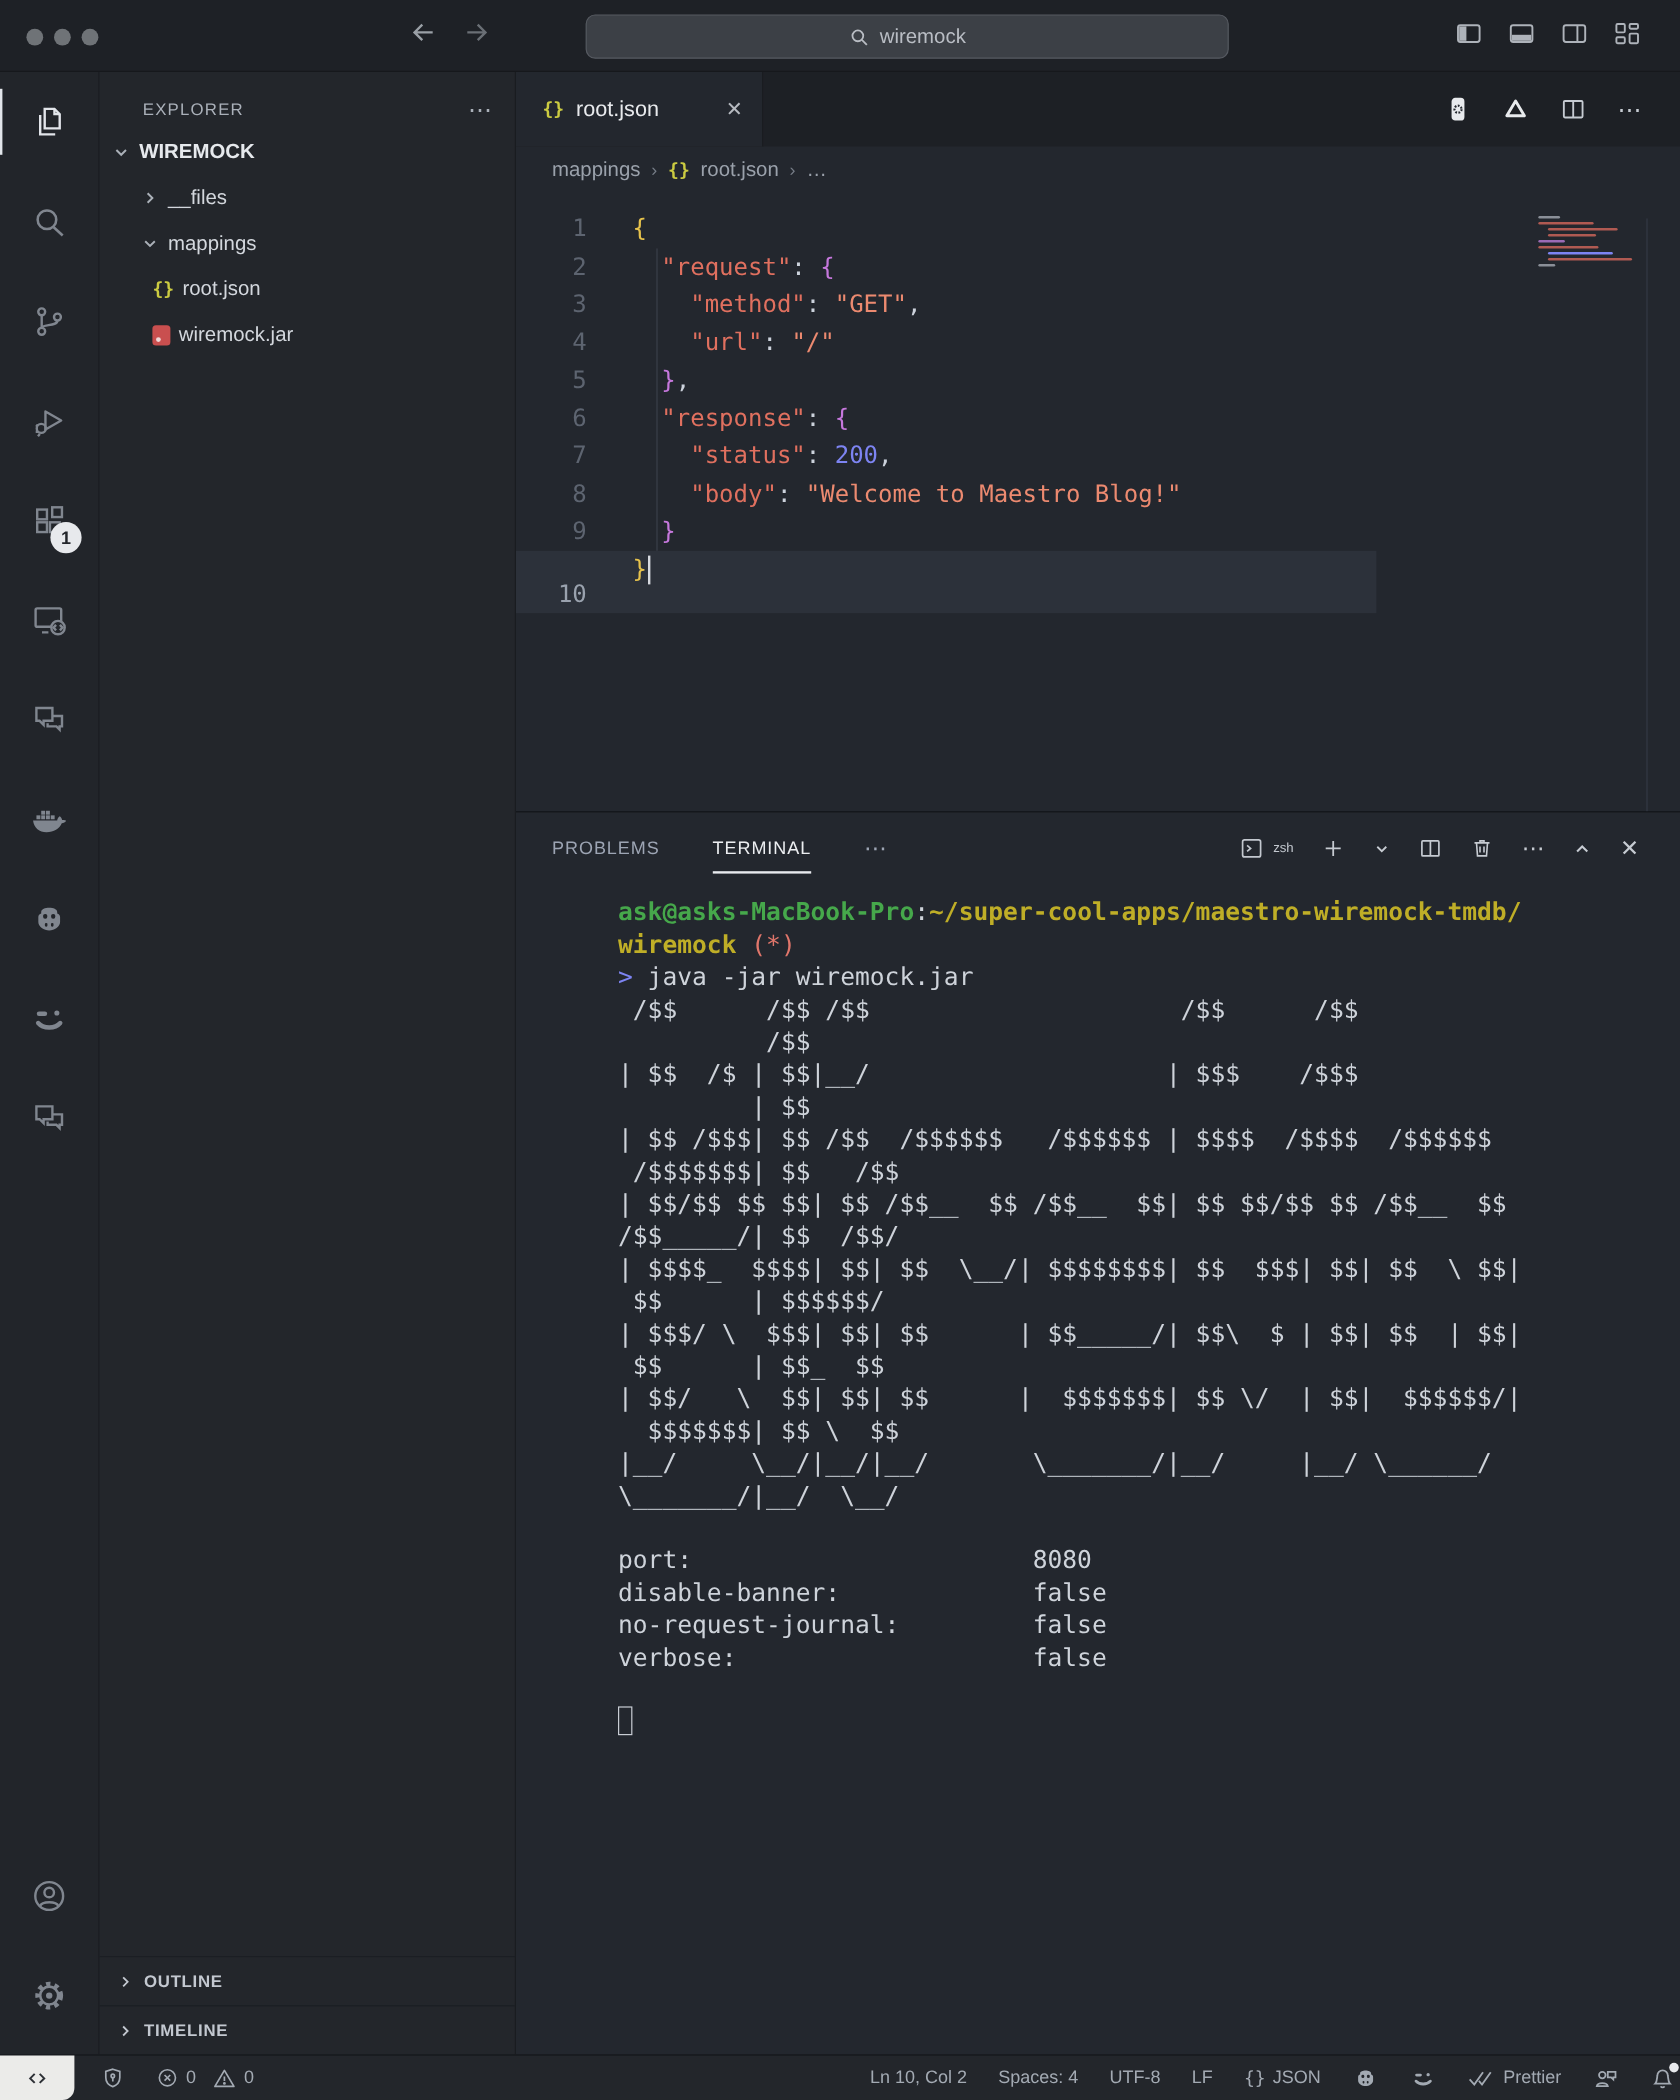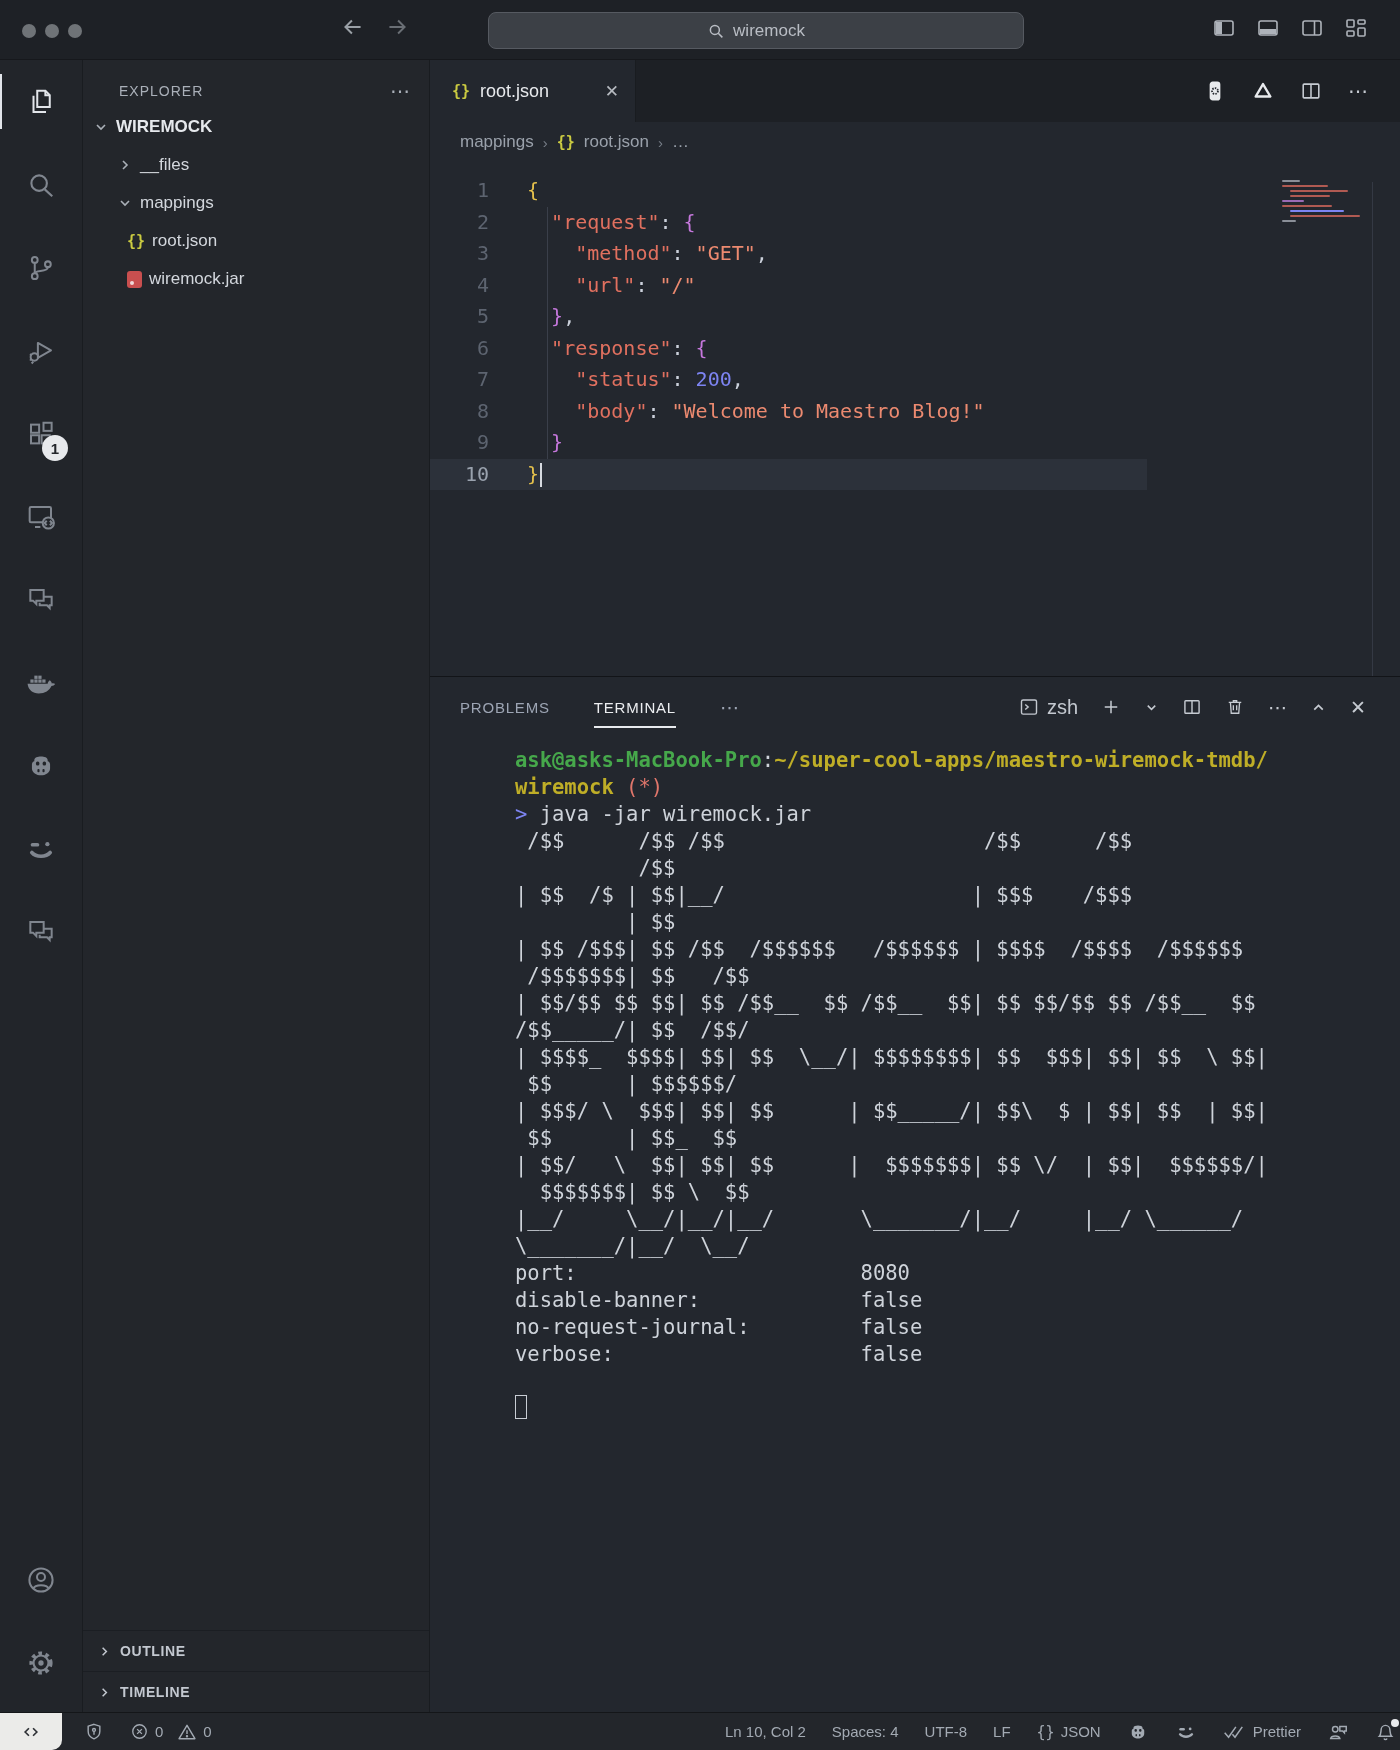--- a/index.html
+++ b/index.html
@@ -53,7 +53,7 @@
   .cl .lnum { width:72px; text-align:right; padding-right:13px; color:#5d6470; user-select:none; }
   .cl .ltext { white-space:pre; padding-left:25px; }
   .cl.active { background:#2c313a; }
-  .cl.active .lnum { color:#9aa2ae; }
+  .cl.active .lnum { color:#9aa2ae;margin-top:21px; }
   .cl.active { width:717px; }
   .caret { display:inline-block; width:2px; height:24px; background:#d7dae0; vertical-align:middle; margin-left:1px; }
   .indent-guide { position:absolute; left:117px; top:44.5px; width:1px; height:252px; background:#3a3f4a; }

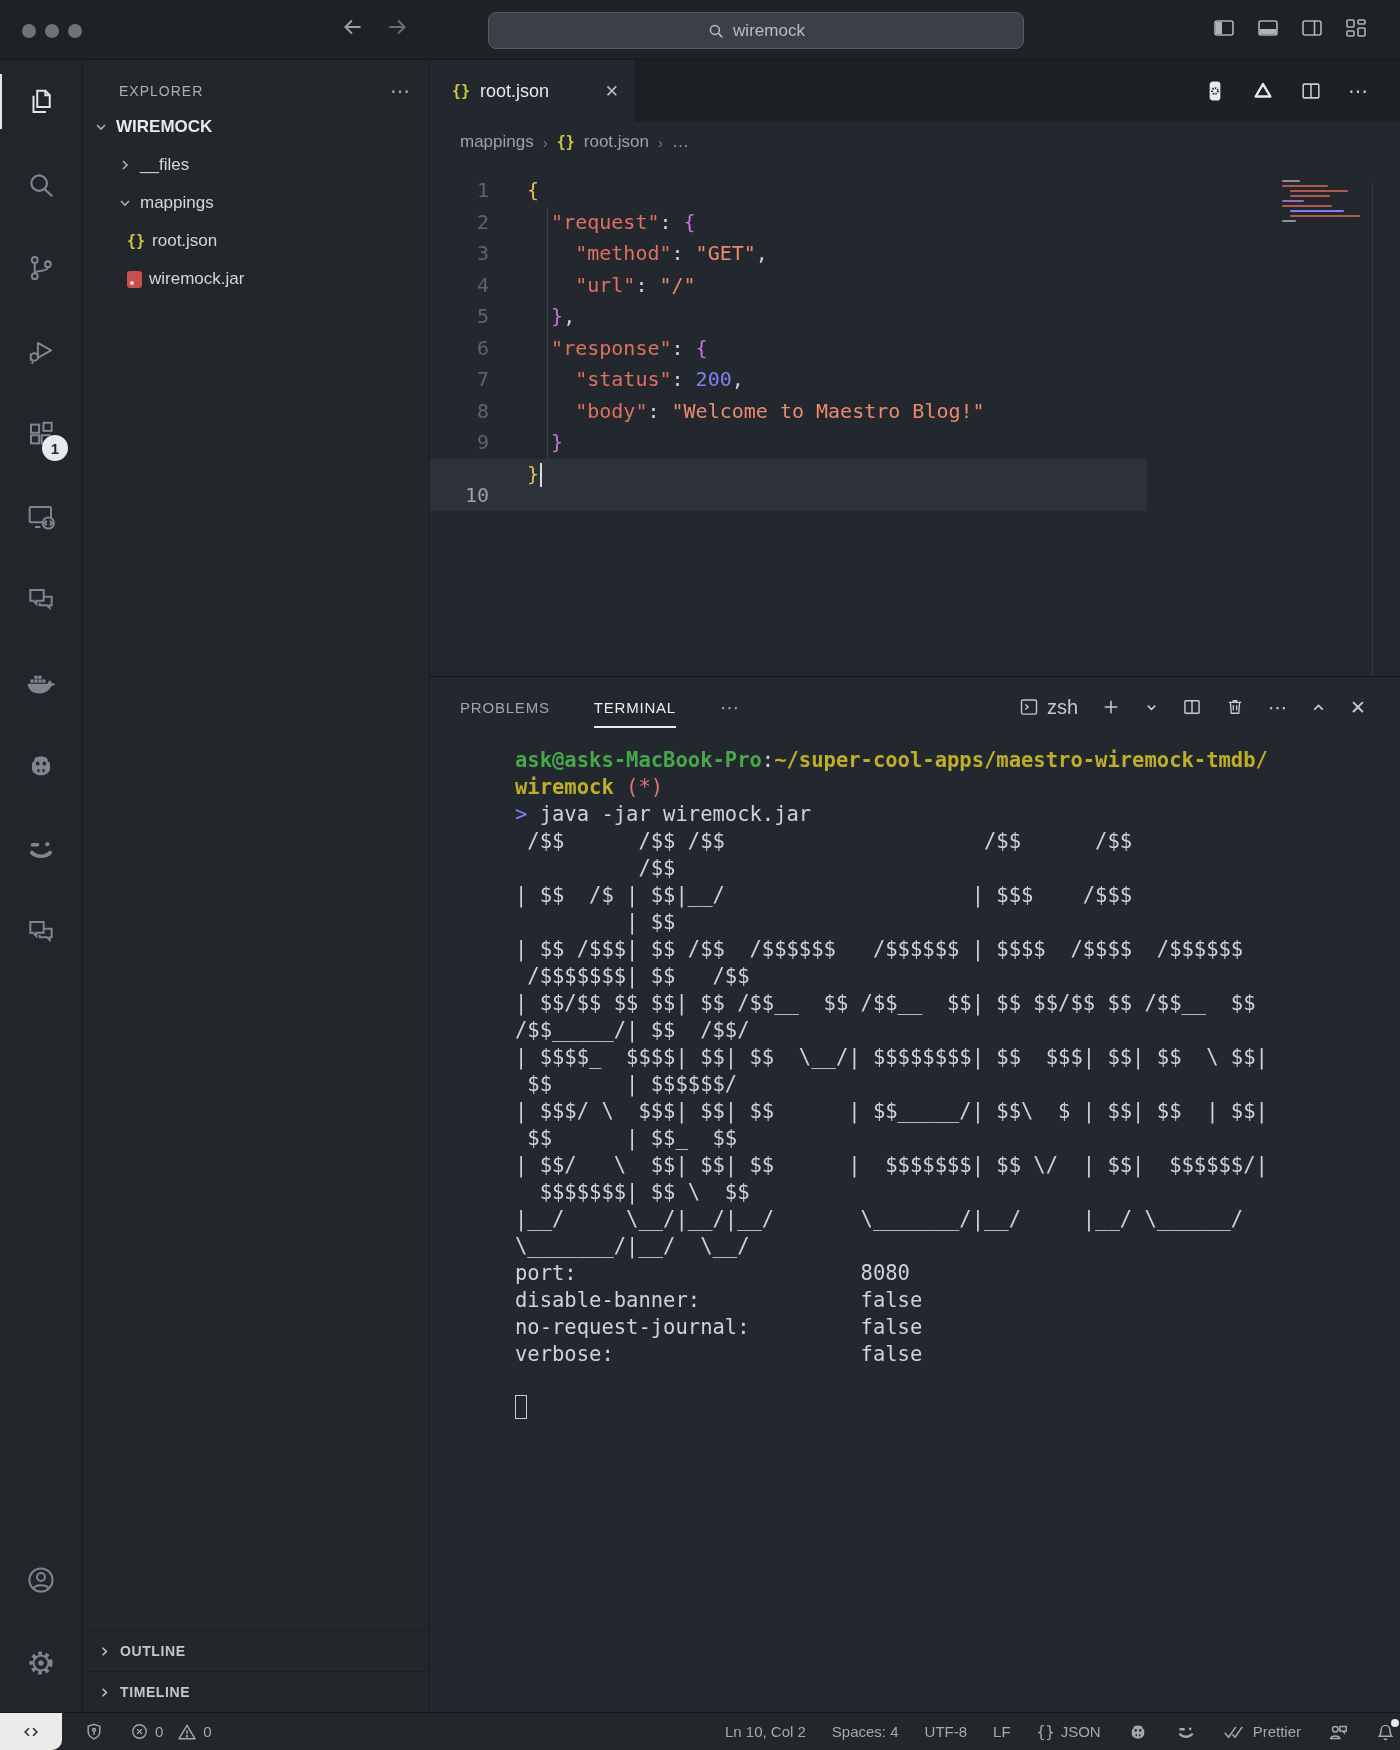--- a/index.html
+++ b/index.html
@@ -75,7 +75,7 @@
   .ptab.active:after { content:""; position:absolute; left:0; right:0; bottom:9px; height:2px; background:#e8eaee; }
   .pdots { color:#9da5b4; font-size:19px; margin-right:30px; cursor:pointer; }
   .panel-actions { margin-left:auto; display:flex; align-items:center; gap:23px; color:#c6cbd2; }
-  .zsh-group { display:flex; align-items:center; gap:8px; font-size:20px; color:#c3c8cf; }
+  .zsh-group { display:flex; align-items:center; gap:8px; font-size:11px; color:#c3c8cf; }
   .term { flex:1; font-family:"DejaVu Sans Mono",monospace; font-size:20.5px; line-height:27px; padding:10px 0 0 85px; color:var(--term-fg); }
   .tline { white-space:pre; }
   .tk-g { color:var(--term-green); font-weight:bold; }

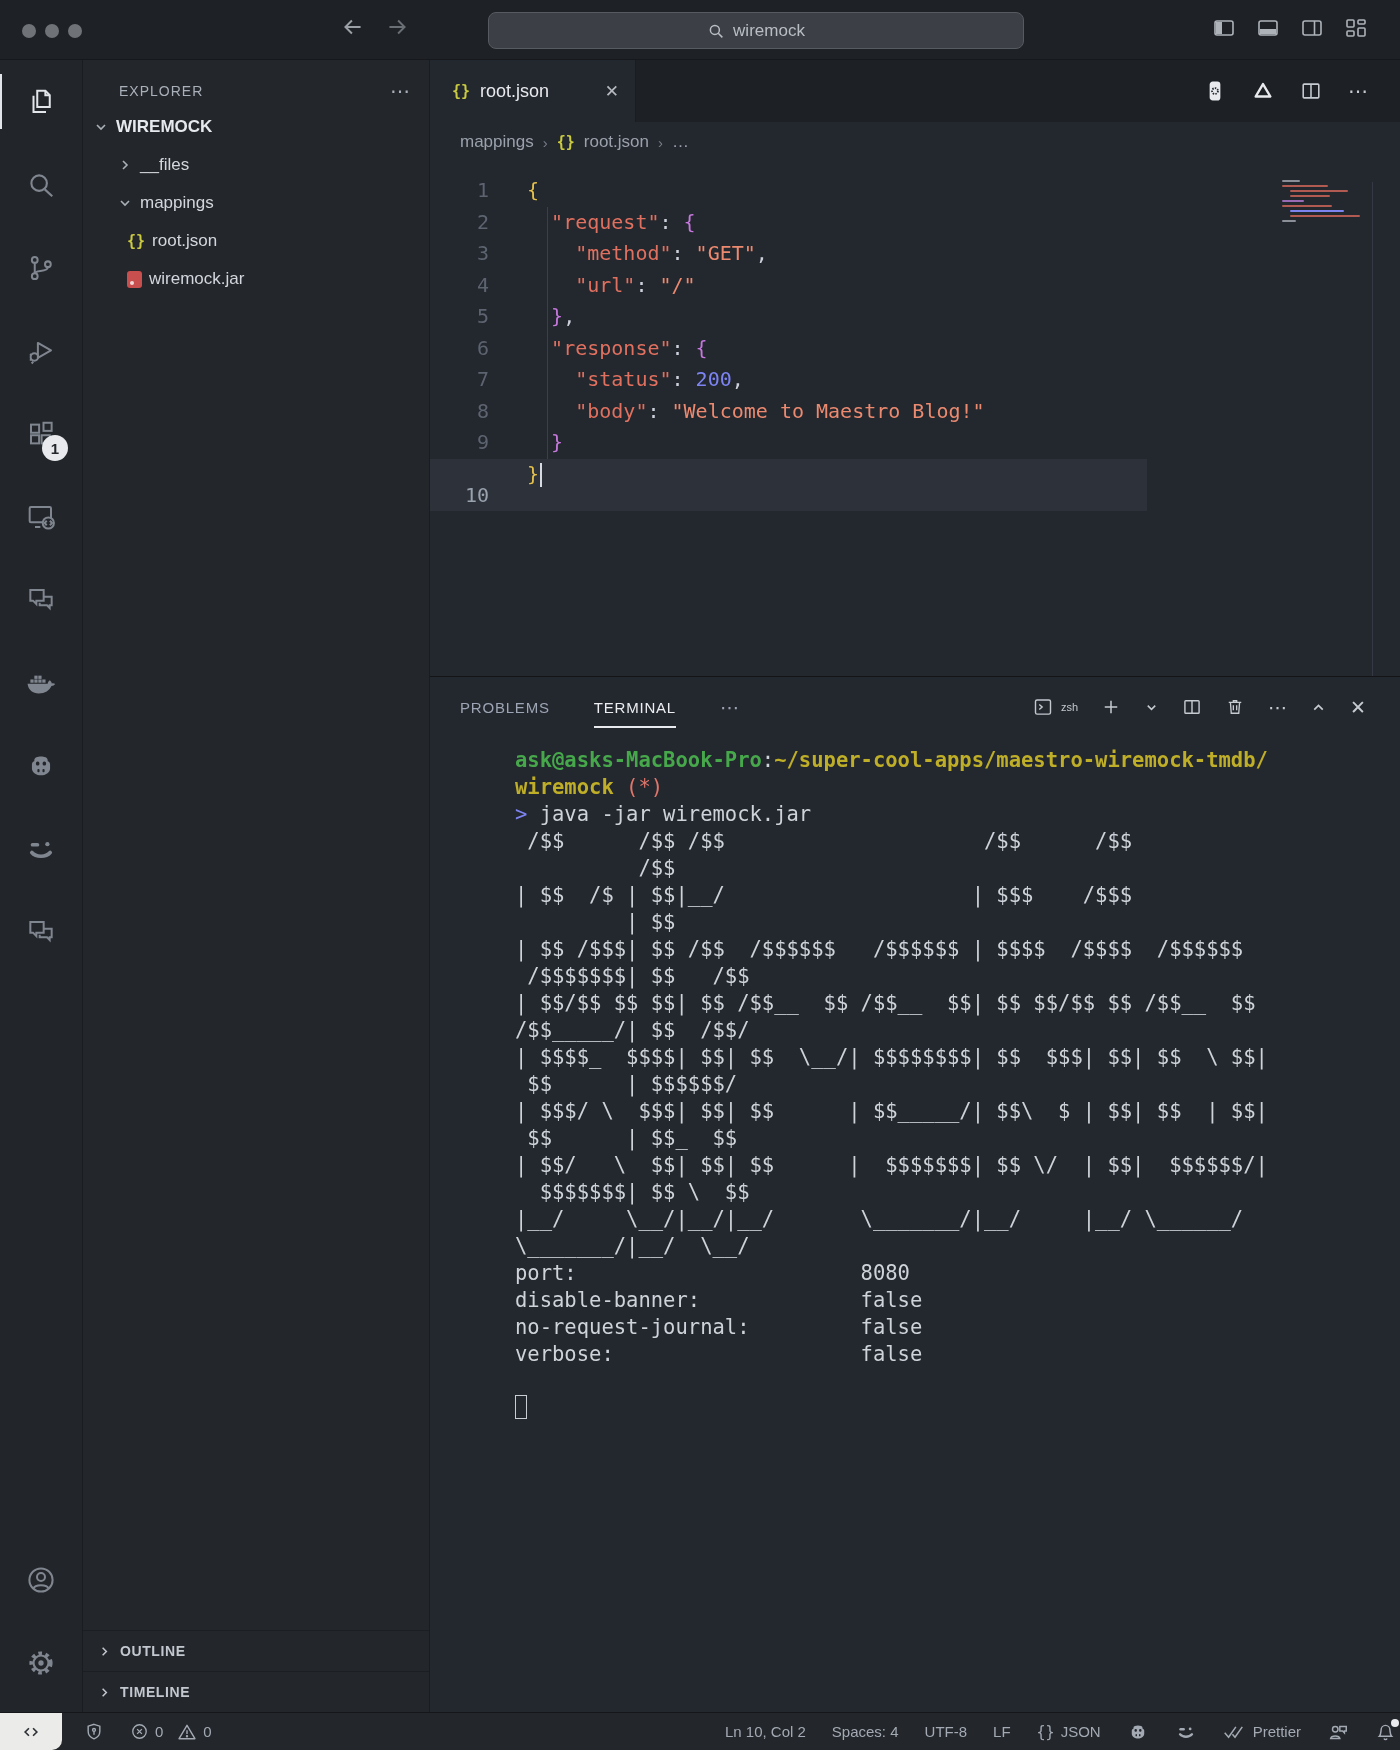--- a/index.html
+++ b/index.html
@@ -84,7 +84,7 @@
   .tk-pu { color:var(--term-purple); }
   .tk-fg { color:var(--term-fg); }
   .ascii { font-family:inherit; font-size:inherit; line-height:inherit; color:var(--term-fg); white-space:pre; }
-  .topts { }
+  .topts { margin-top:27px; }
   .oname { display:inline-block; width:28ch; }
   .term-cursor { margin-top:27px; width:12px; height:24px; border:1.5px solid #c8cdd4; }
 

